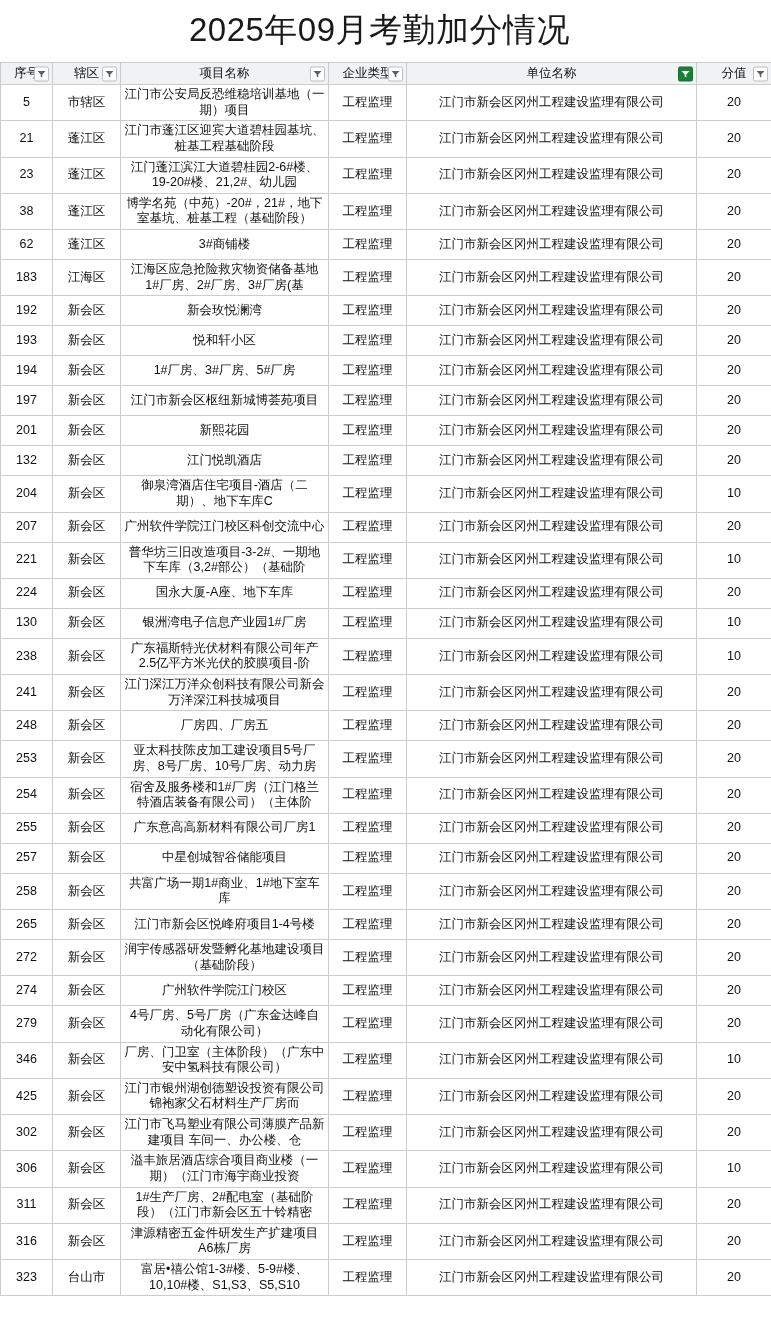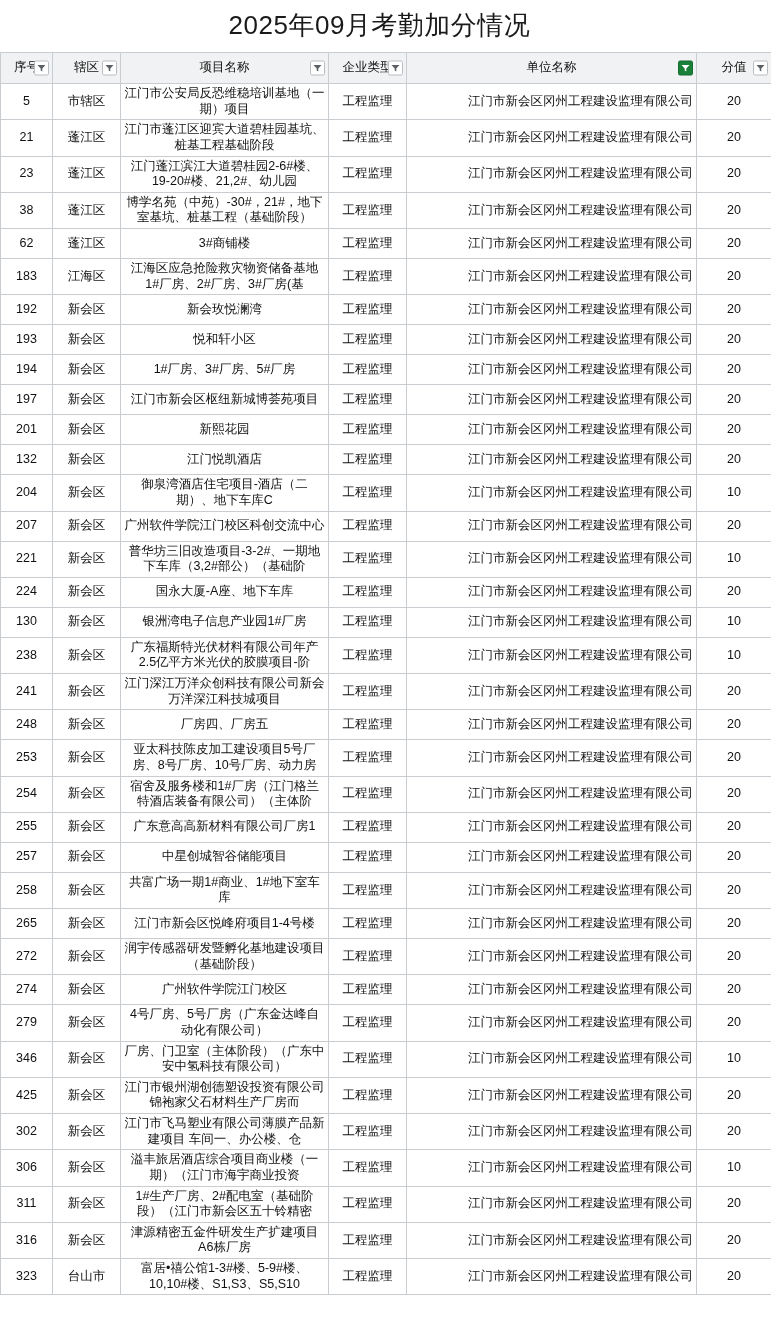--- a/index.html
+++ b/index.html
@@ -17,7 +17,7 @@
   }
   .title {
     text-align: center;
-    font-size: 26px;
+    font-size: 33px;
     color: #1a1a1a;
     padding: 8px 12px 9px 0;
     letter-spacing: 0.5px;

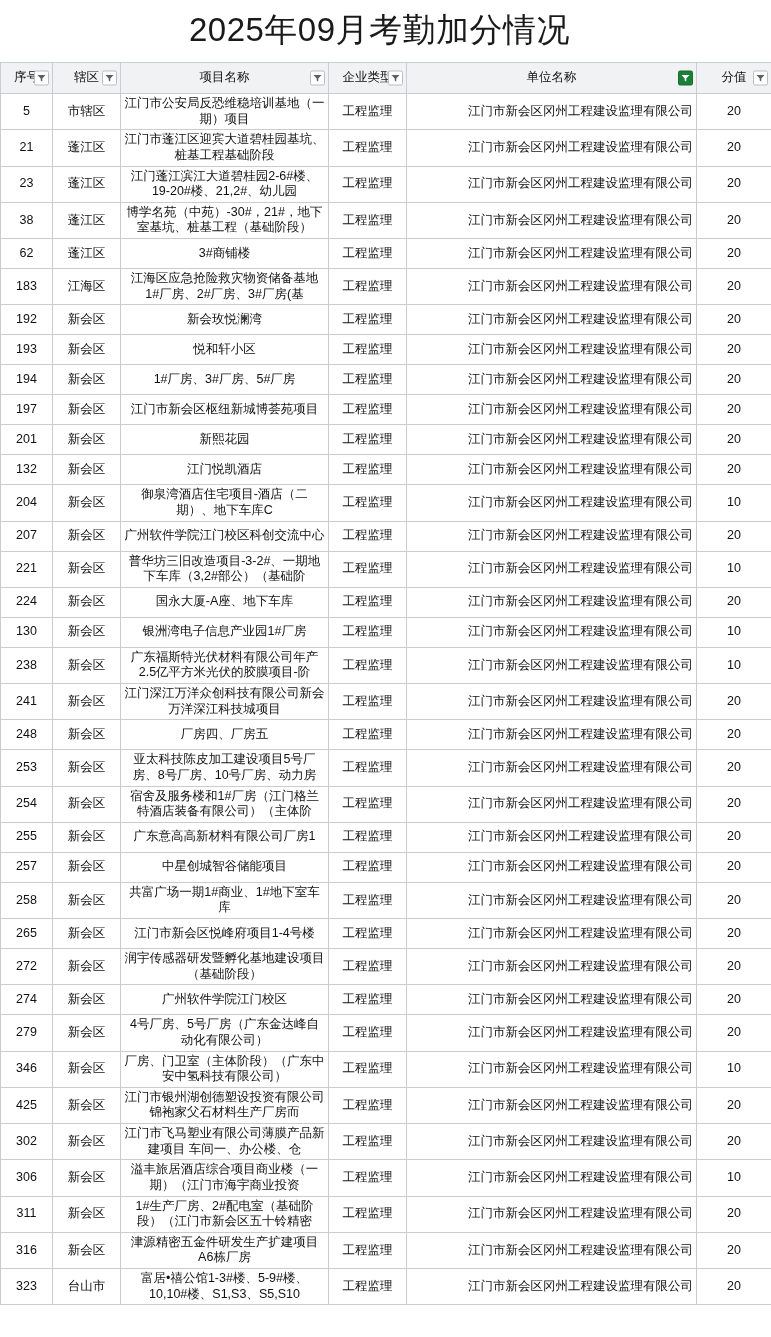--- a/index.html
+++ b/index.html
@@ -42,7 +42,7 @@
     font-weight: normal;
     font-size: 13px;
     text-align: center;
-    height: 31px;
+    height: 22px;
     position: relative;
     padding-right: 18px;
   }

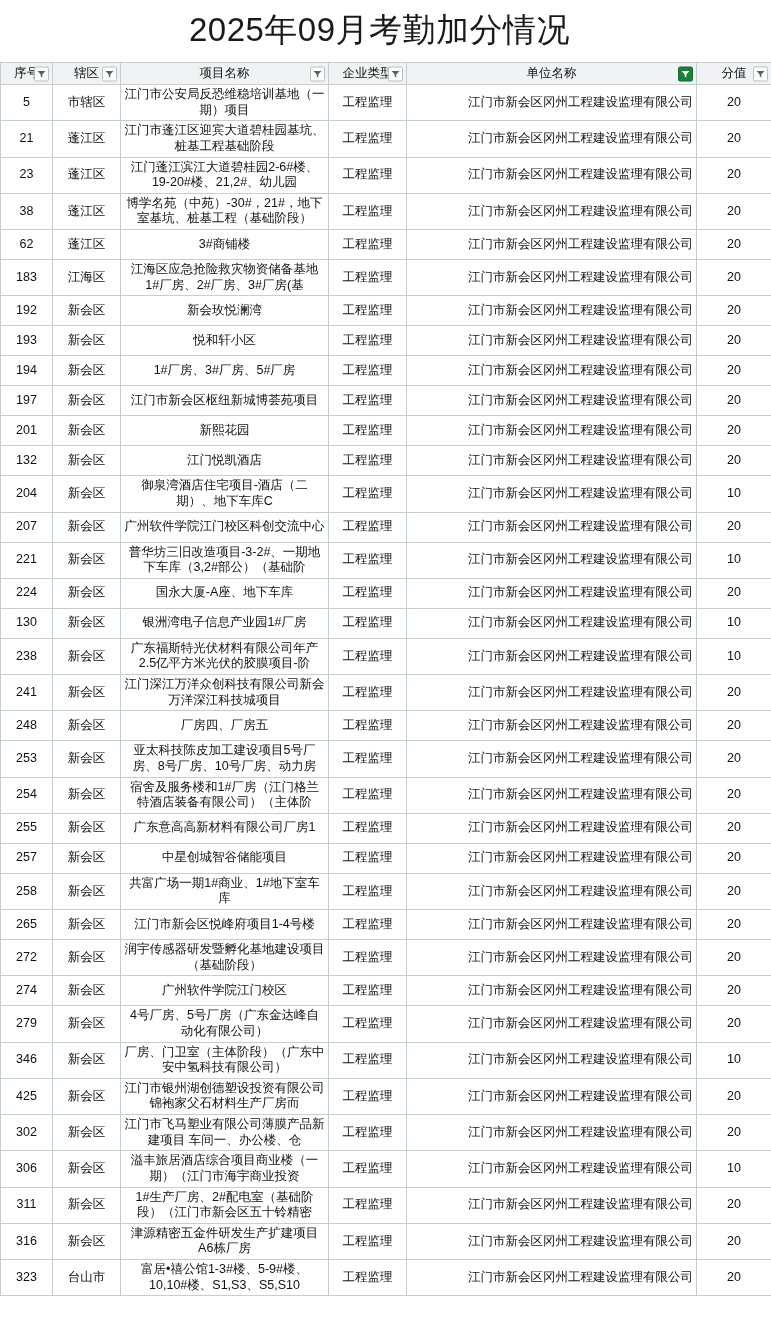--- a/index.html
+++ b/index.html
@@ -75,7 +75,7 @@
 
   td.seq, td.area, td.type, td.score { text-align: center; }
   td.proj { text-align: center; padding-left: 4px; }
-  td.unit { text-align: right; padding-left: 4px; }
+  td.unit { text-align: center; padding-left: 4px; }
 
   tbody tr { height: 30px; }
 

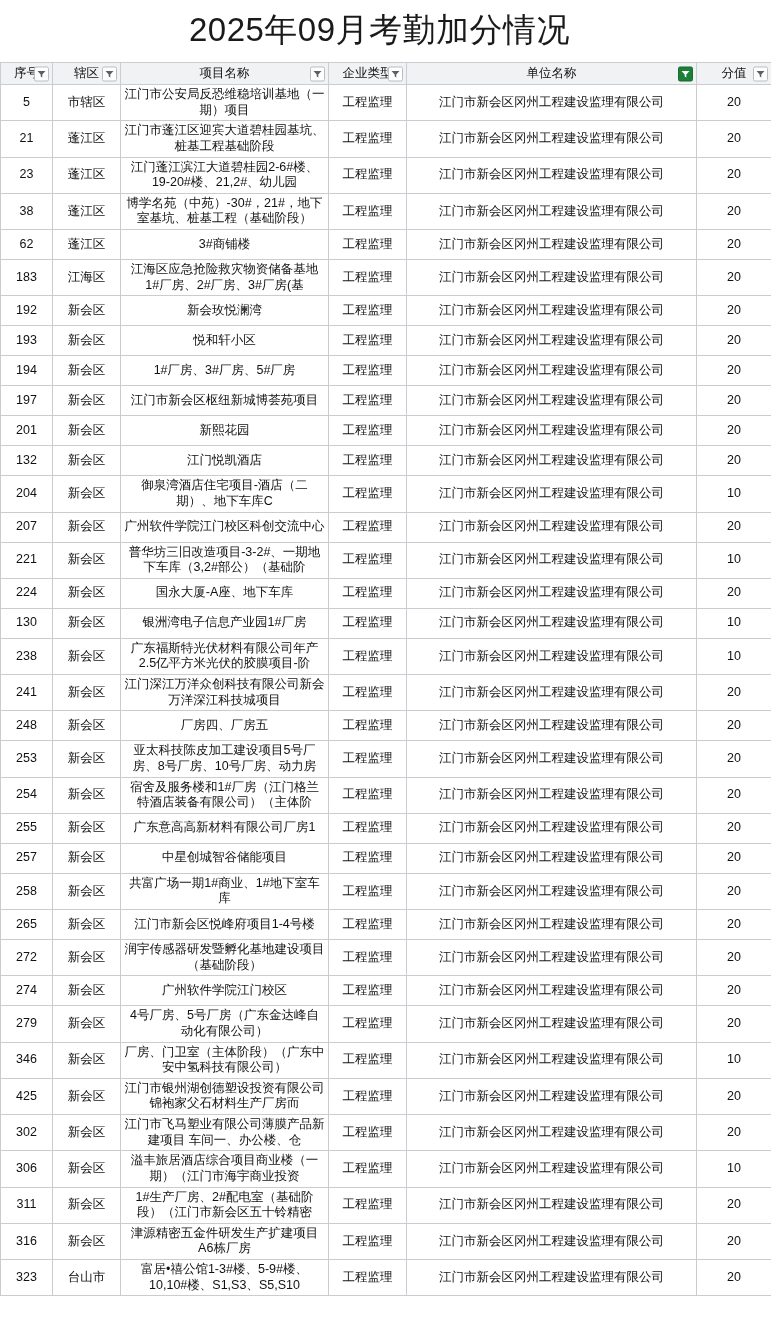--- a/index.html
+++ b/index.html
@@ -222,7 +222,7 @@
             <span class="clip2">蓬江区</span>
           </td>
           <td class="proj">
-            <span class="clip2">博学名苑（中苑）-30#，21#，地下室基坑、桩基工程（基础阶段）</span>
+            <span class="clip2">博学名苑（中苑）-20#，21#，地下室基坑、桩基工程（基础阶段）</span>
           </td>
           <td class="type">
             <span class="clip2">工程监理</span>

